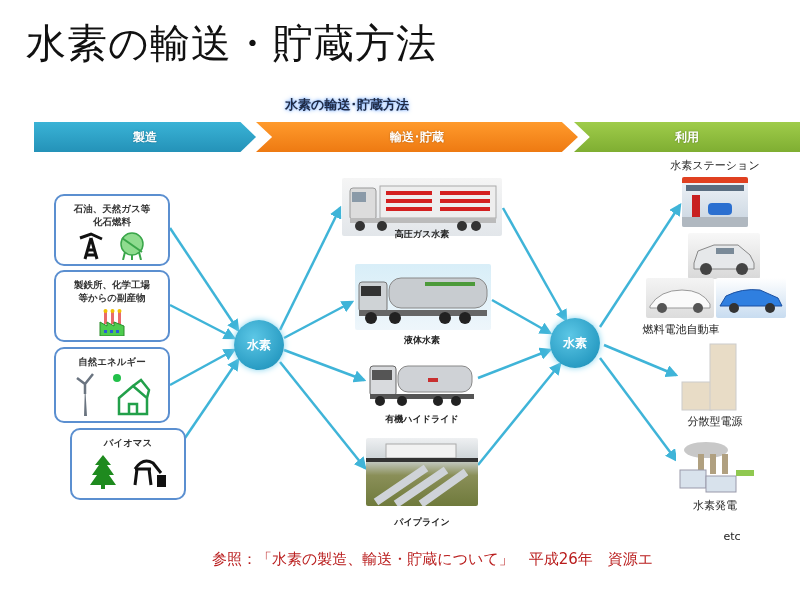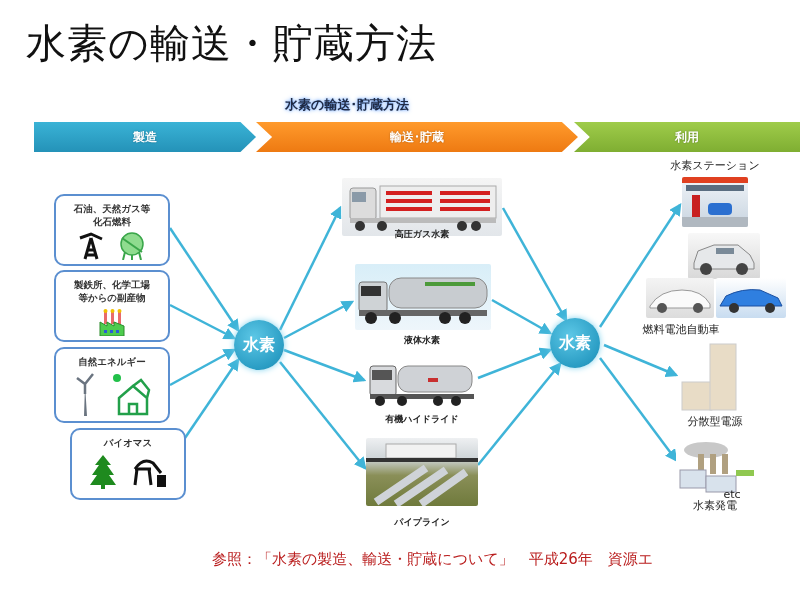--- a/index.html
+++ b/index.html
@@ -22,7 +22,7 @@
   .icons { display:flex; justify-content:center; gap:14px; margin-top:4px; }
   .hub { position:absolute; width:50px; height:50px; border-radius:50%;
          background:radial-gradient(circle at 40% 35%, #5cc7e6, #2a9dc4 70%, #1f86ad);
-         color:#fff; font-size:16px; font-weight:bold; display:flex; align-items:center; justify-content:center;
+         color:#fff; font-size:12px; font-weight:bold; display:flex; align-items:center; justify-content:center;
          box-shadow:0 0 6px #7fd3ee; }
   .img { position:absolute; border-radius:2px; overflow:hidden; }
   .cap { position:absolute; font-size:9px; font-weight:bold; color:#222; text-align:center; }

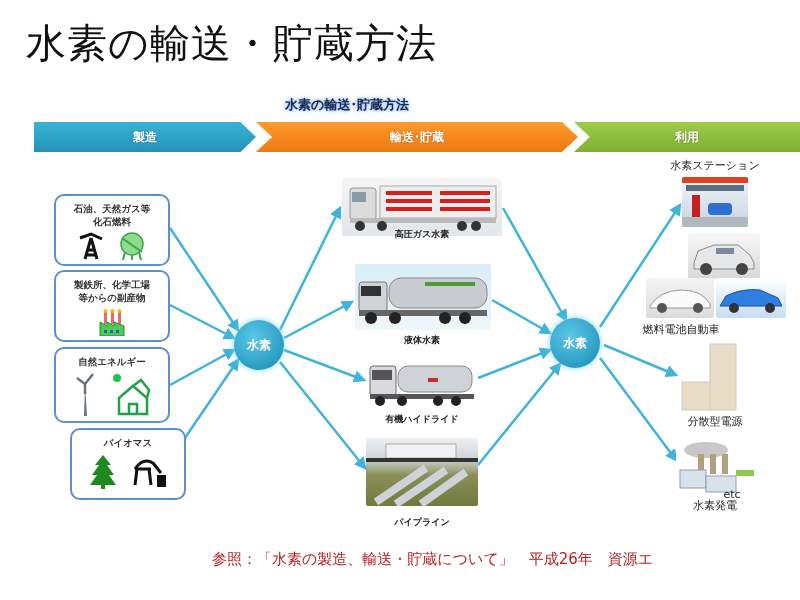--- a/index.html
+++ b/index.html
@@ -241,7 +241,7 @@
     </svg>
 </div>
 <div class="cap-r" style="left:650px;top:498px;width:130px;">水素発電</div>
-<div class="cap-r" style="left:712px;top:488px;width:40px;">etc</div>
+<div class="cap-r" style="left:712px;top:530px;width:40px;">etc</div>
 
 <div class="footer">参照：「水素の製造、輸送・貯蔵について」　平成26年　資源エ</div>
 

